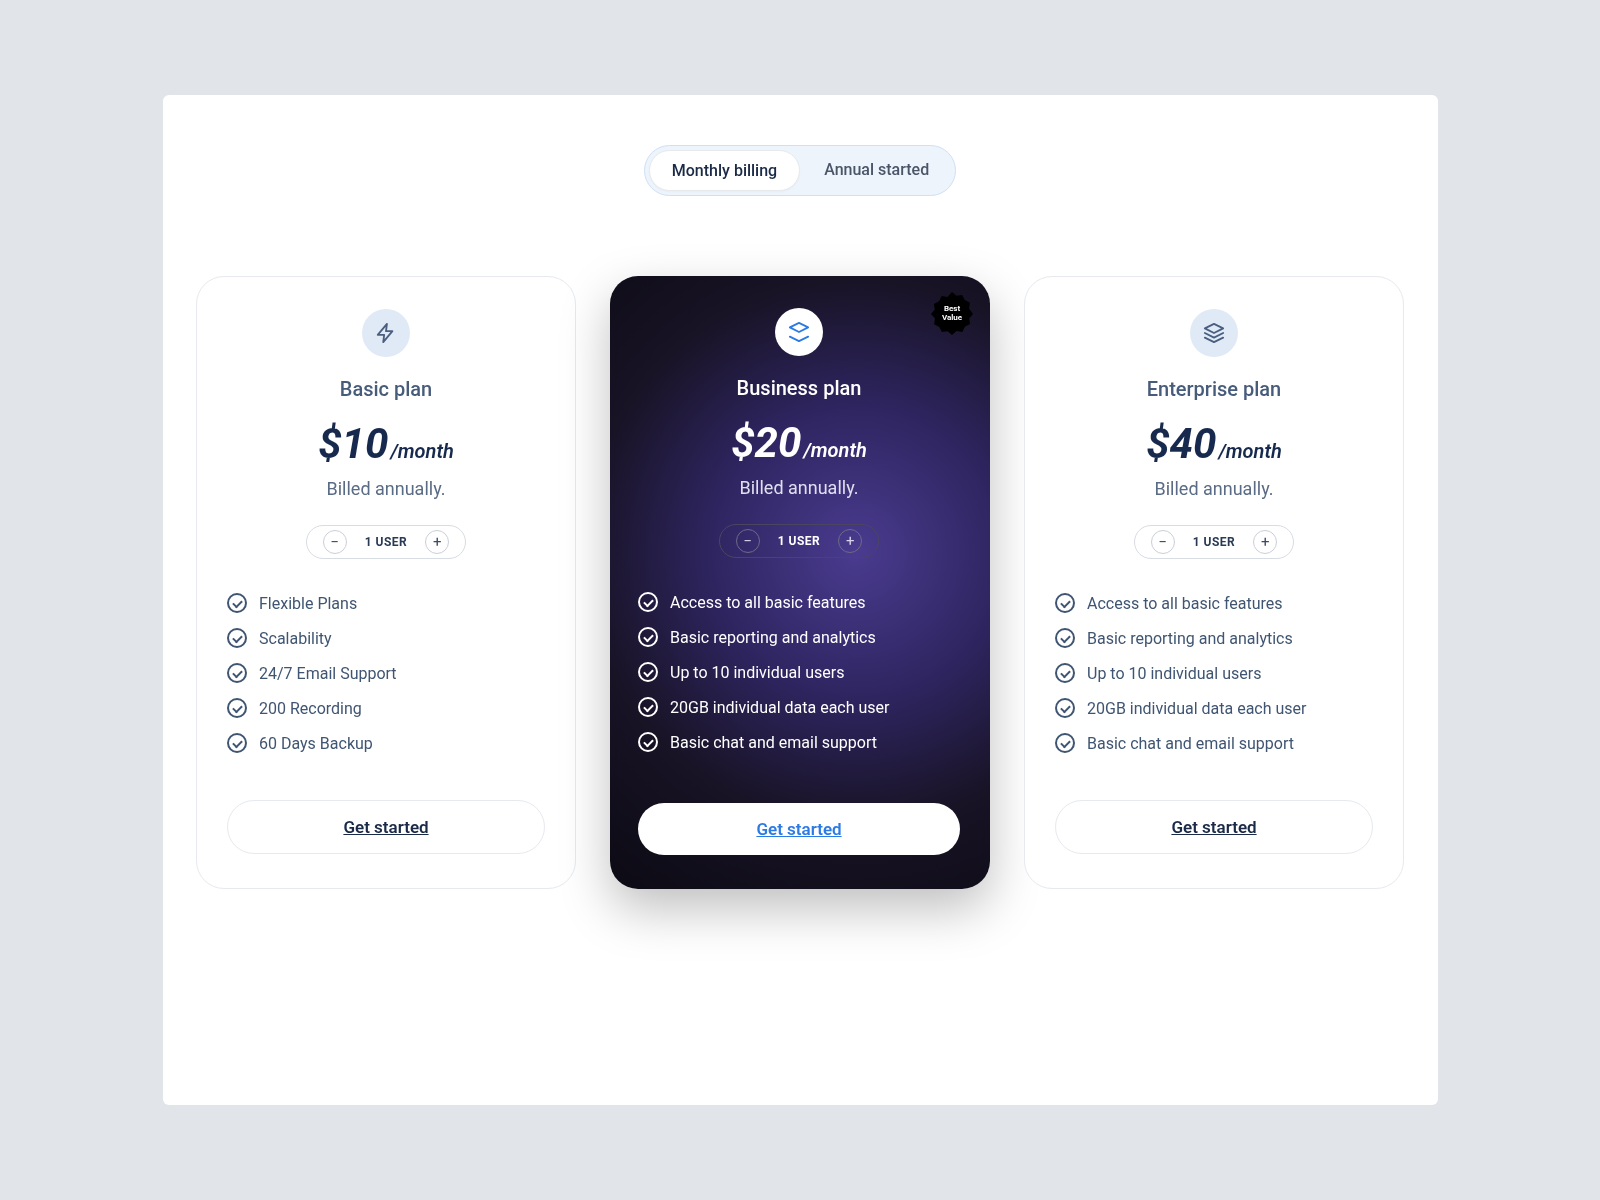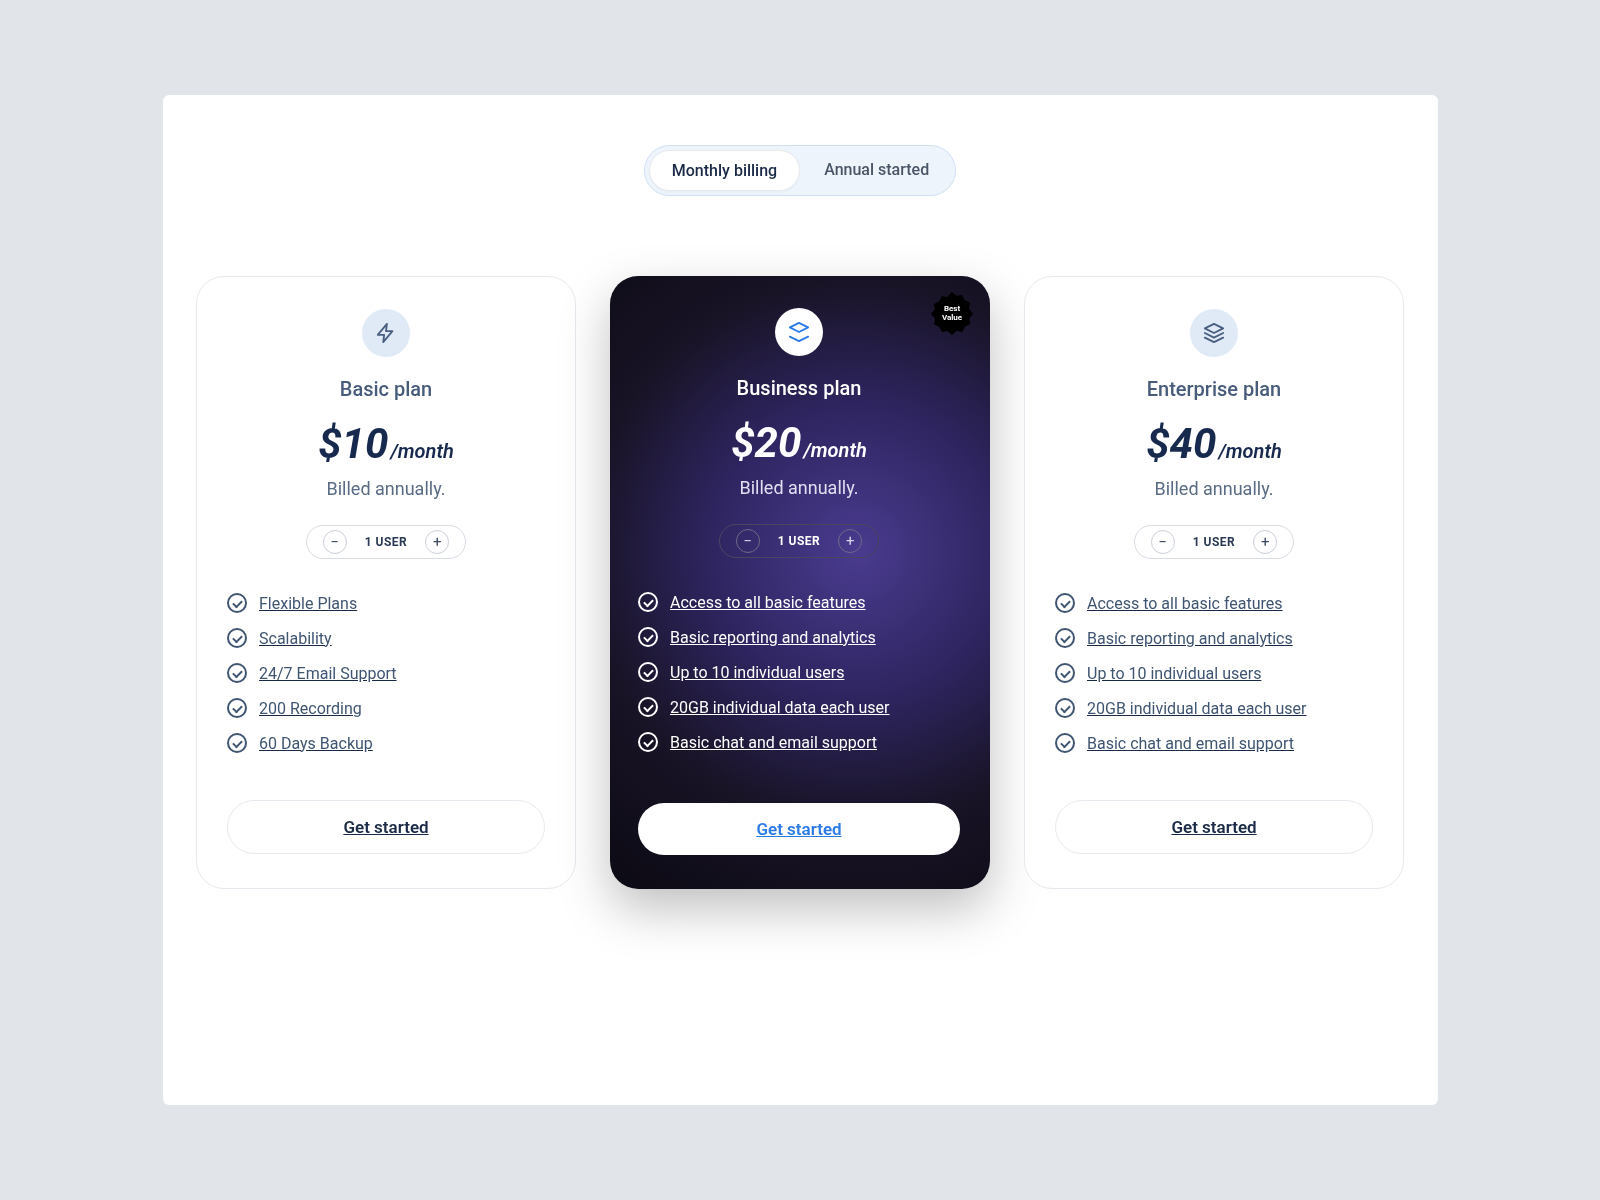--- a/index.html
+++ b/index.html
@@ -141,7 +141,7 @@
     color: #2a3a55;
   }
   .card.dark .step-val { color: #fff; }
-  .features { list-style: none; margin-bottom: 32px; text-decoration: underline; }
+  .features { list-style: none; margin-bottom: 32px; }
   .features li {
     display: flex;
     align-items: center;

